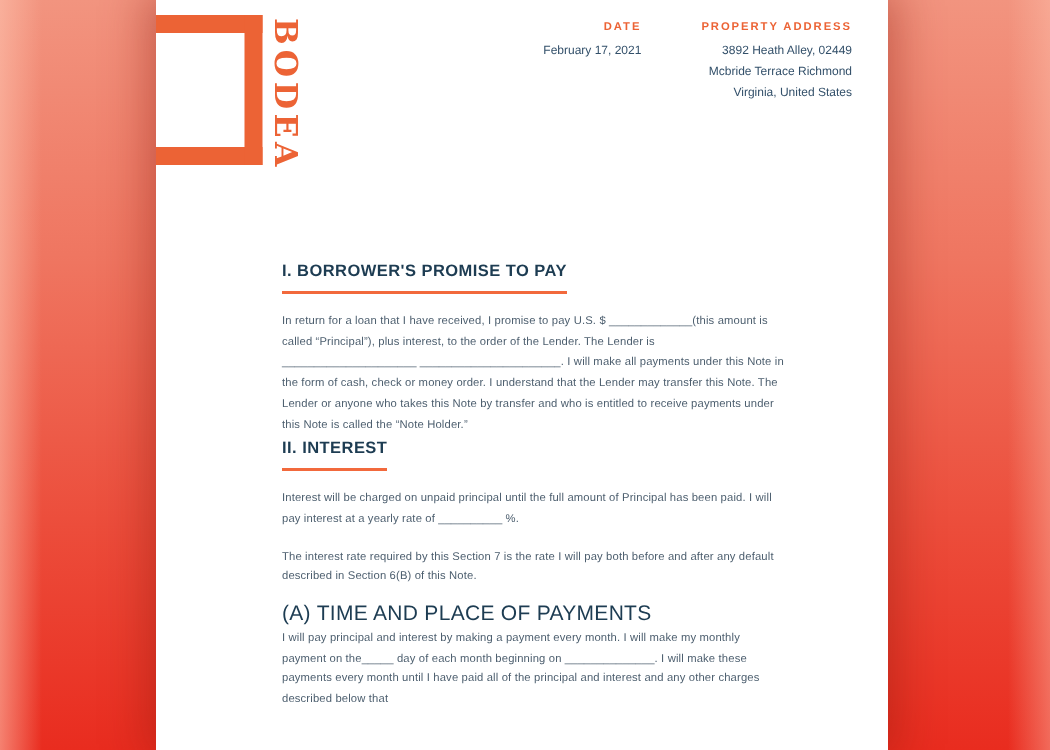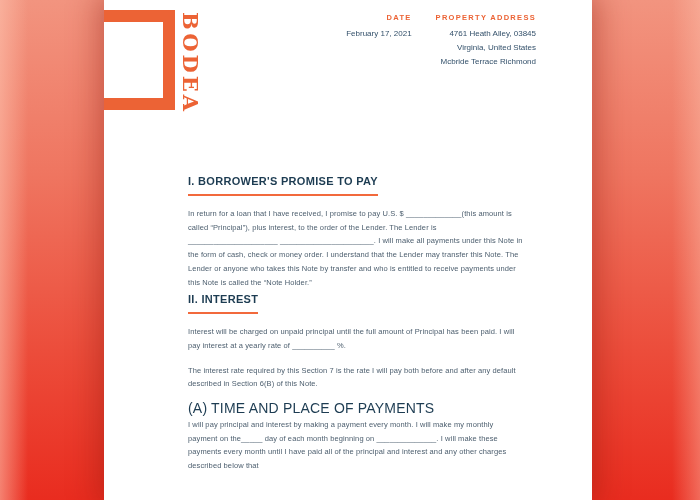--- a/index.html
+++ b/index.html
@@ -64,9 +64,9 @@
   .doc-header {
     position: absolute;
     top: 13px;
-    right: 56px;
+    right: 24px;
     display: flex;
-    gap: 24px;
+    gap: 40px;
   }
   .hdr-col { text-align: right; }
   .hdr-label {

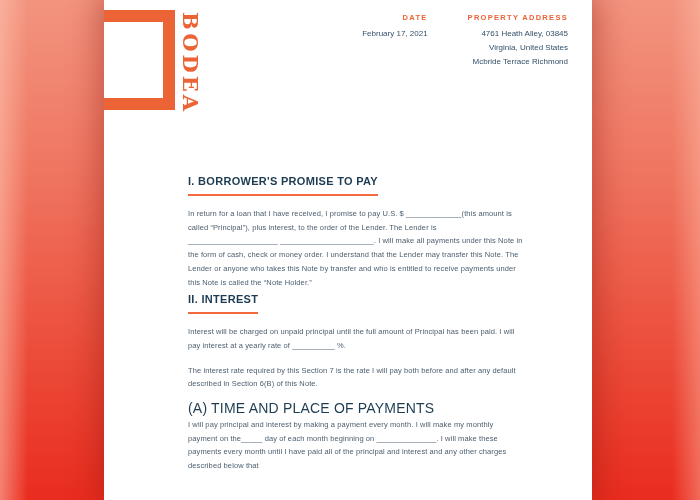--- a/index.html
+++ b/index.html
@@ -137,7 +137,7 @@
       </div>
       <div class="hdr-col">
         <div class="hdr-label">PROPERTY ADDRESS</div>
-        <div class="hdr-value">4761 Heath Alley, 03845</div>
+        <div class="hdr-value">3892 Heath Alley, 02449</div>
         <div class="hdr-value">Virginia, United States</div>
         <div class="hdr-value">Mcbride Terrace Richmond</div>
       </div>

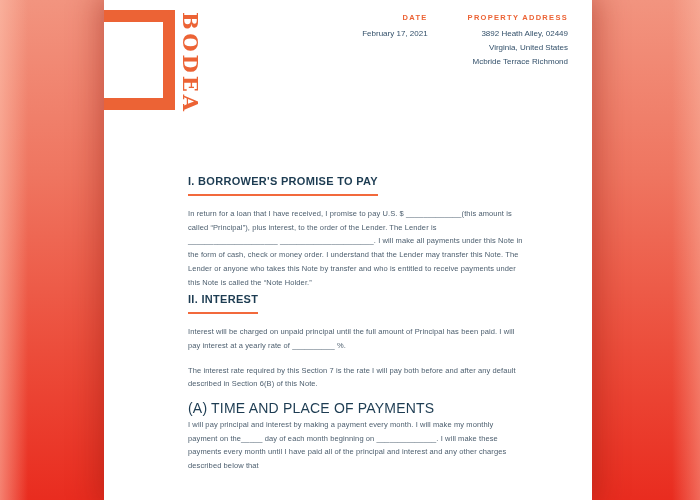--- a/index.html
+++ b/index.html
@@ -138,8 +138,8 @@
       <div class="hdr-col">
         <div class="hdr-label">PROPERTY ADDRESS</div>
         <div class="hdr-value">3892 Heath Alley, 02449</div>
+        <div class="hdr-value">Mcbride Terrace Richmond</div>
         <div class="hdr-value">Virginia, United States</div>
-        <div class="hdr-value">Mcbride Terrace Richmond</div>
       </div>
     </div>
 

